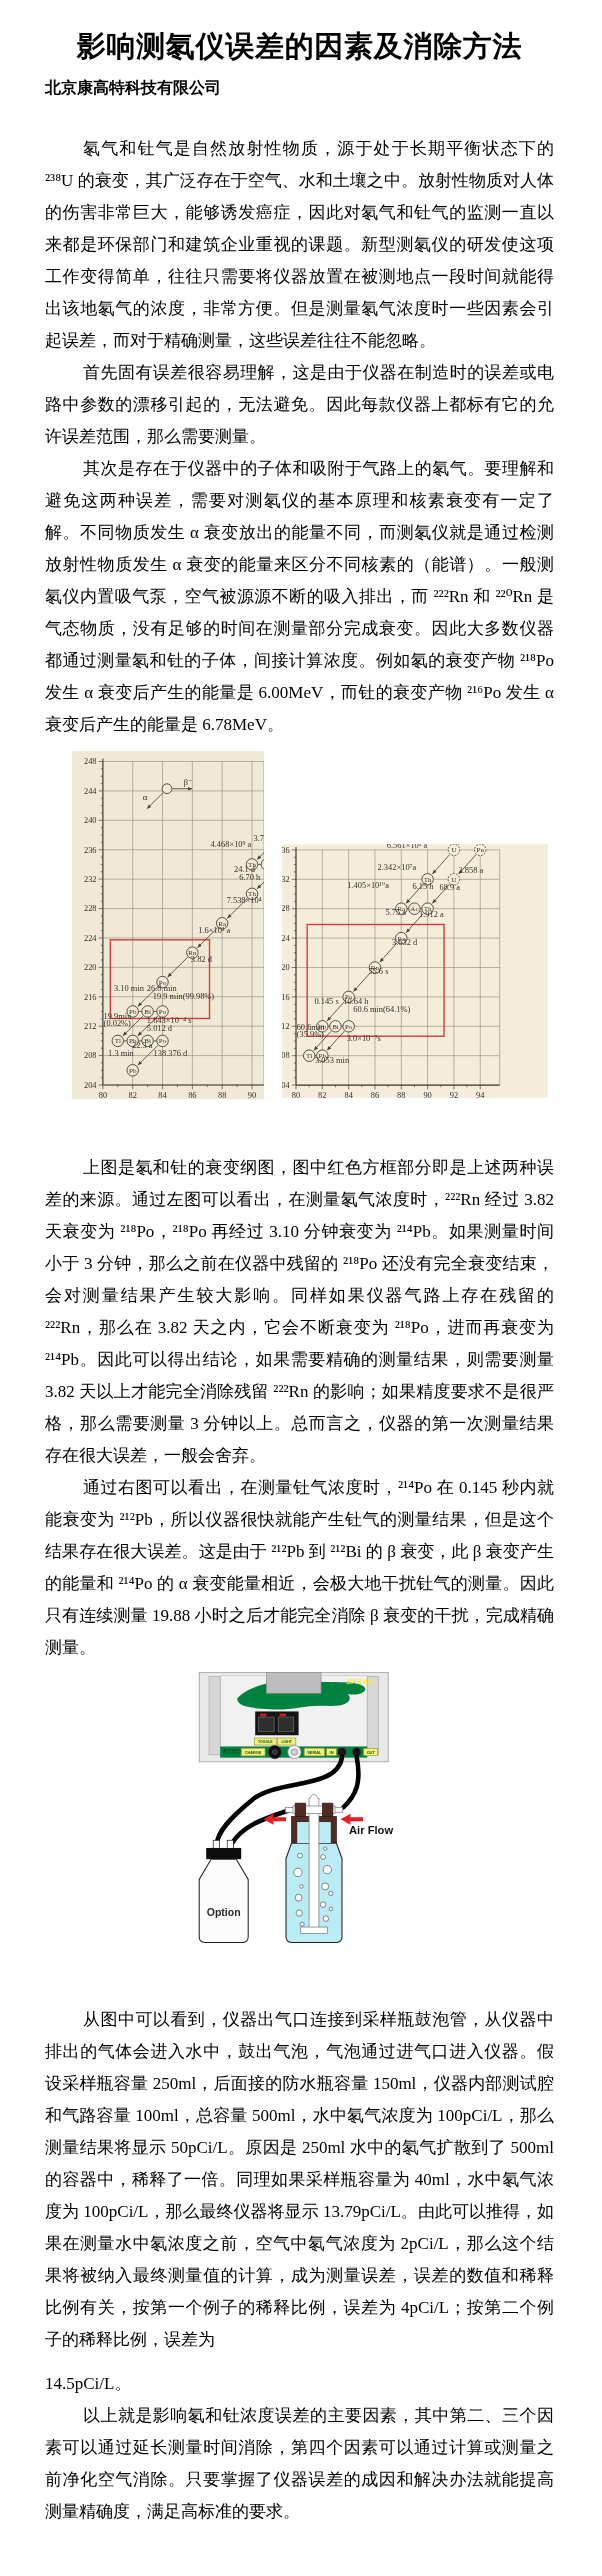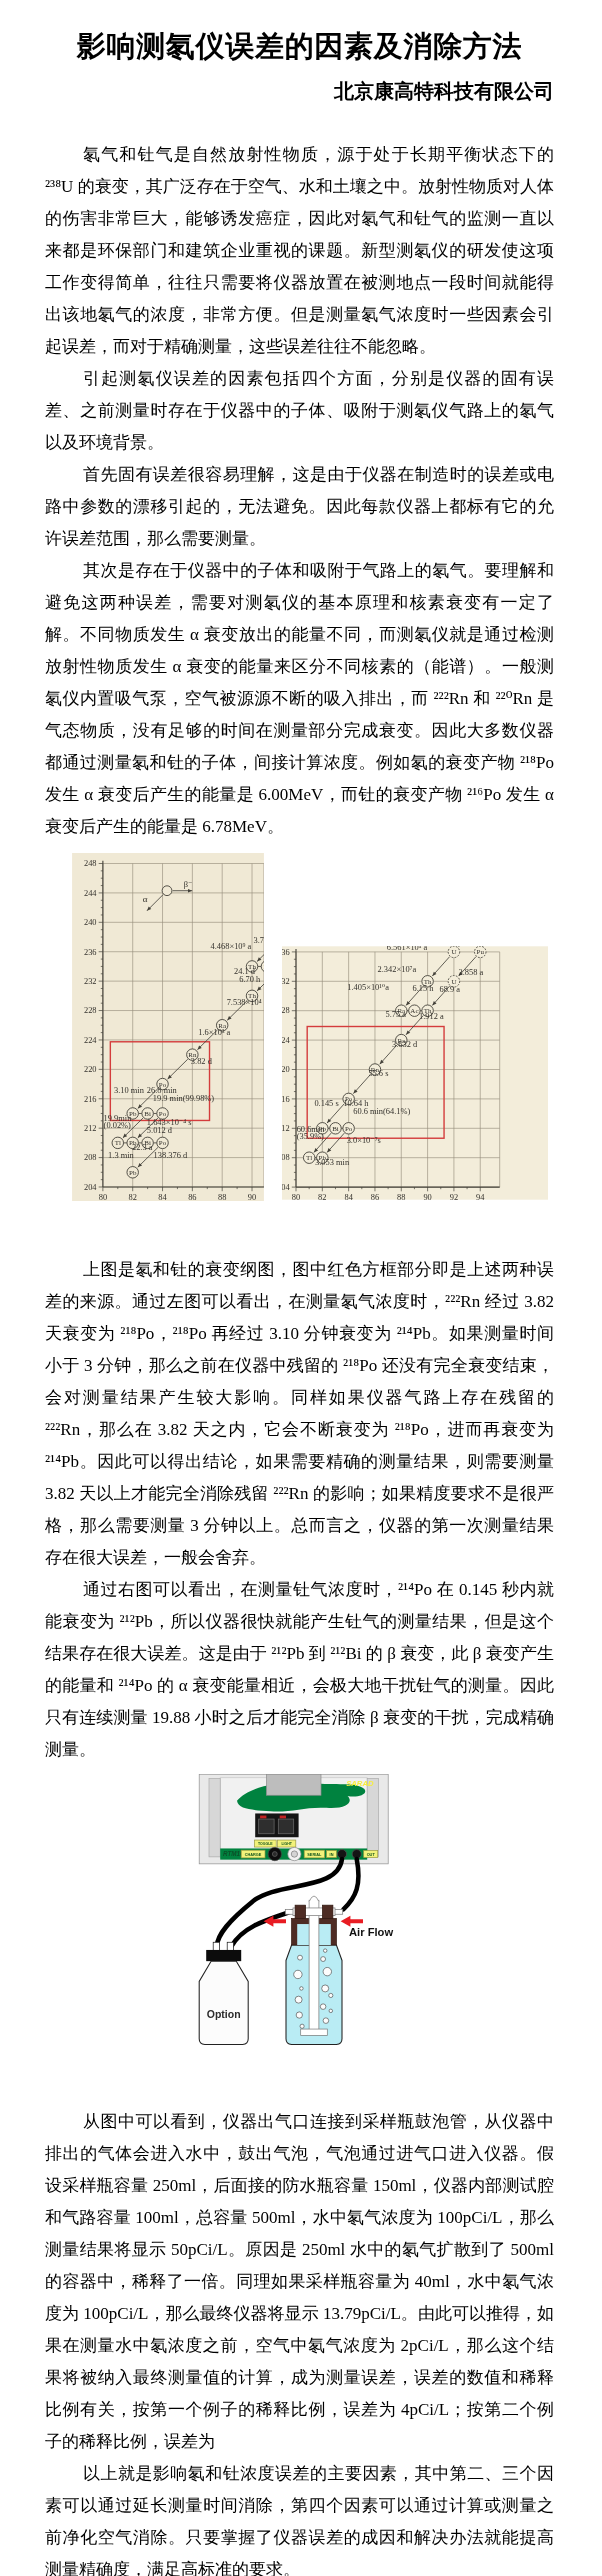--- a/index.html
+++ b/index.html
@@ -6,7 +6,7 @@
   body { width:602px; font-family:"Liberation Serif","DejaVu Serif",serif; color:#000; }
   .page { padding:27px 48px 49px 45px; }
   .title { font-size:29px; font-weight:bold; text-align:center; margin:0; letter-spacing:0.7px; }
-  .company { font-size:20px; font-weight:bold; text-align:right; margin-top:11.2px; }
+  .company { font-size:16px; font-weight:bold; text-align:left; margin-top:11.2px; }
   .author { font-size:15.4px; text-align:center; margin-top:8.4px; }
   .body p { font-size:17px; line-height:32px; text-align:justify; margin:0; text-indent:38px; }
   p.first { margin-top:34px; }

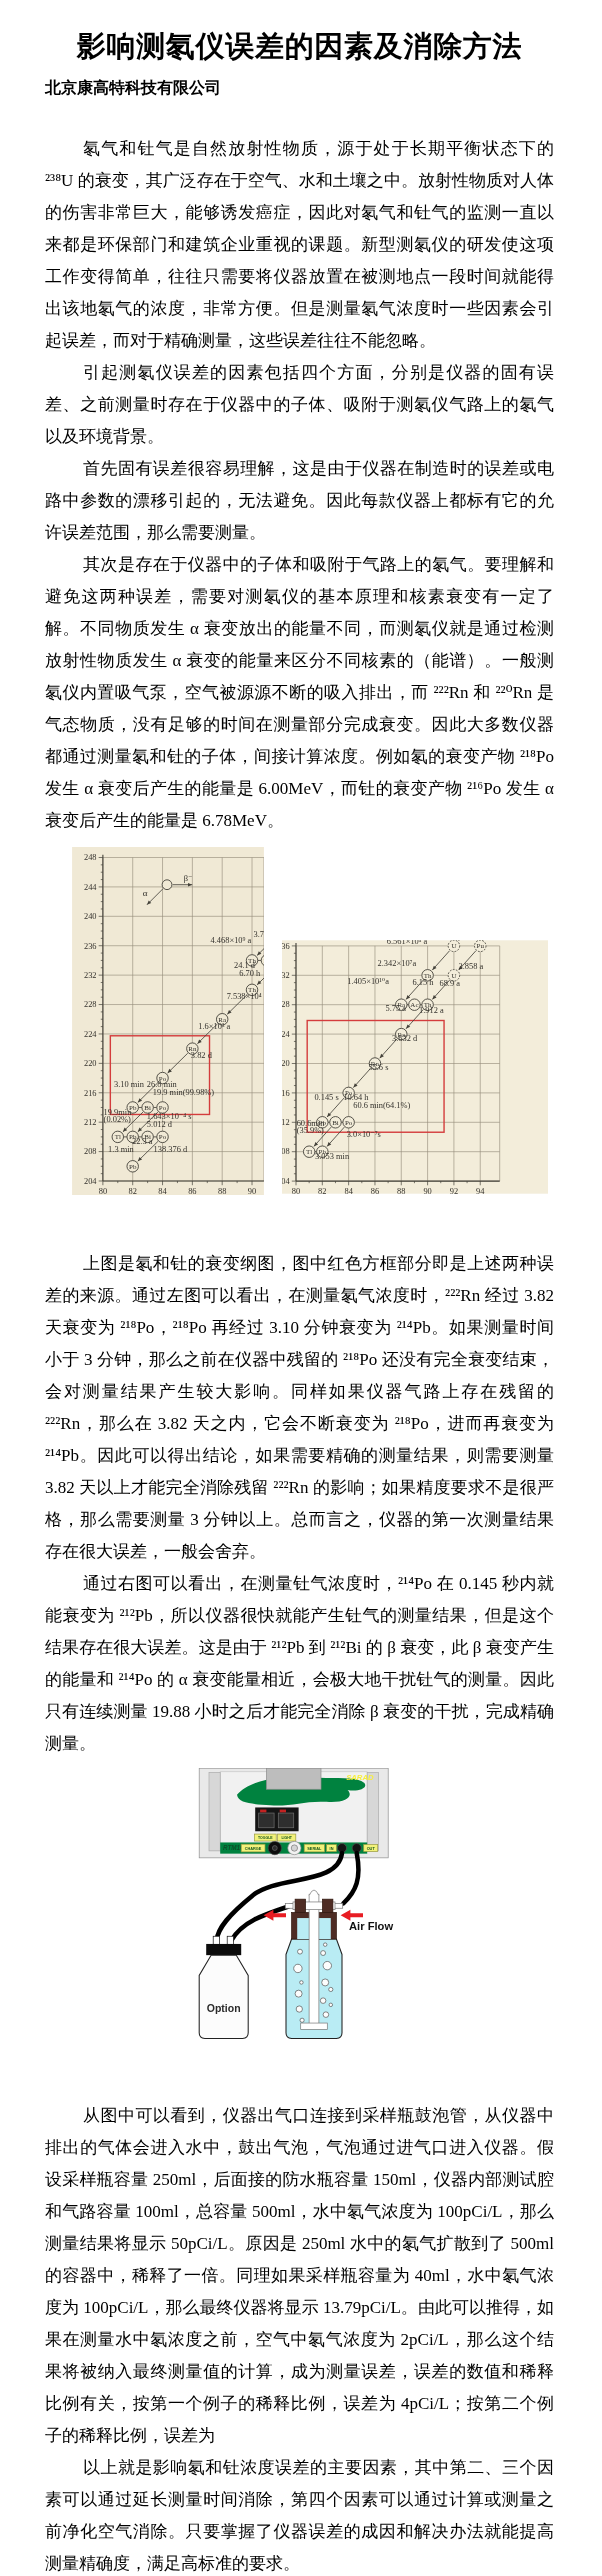--- a/index.html
+++ b/index.html
@@ -31,7 +31,6 @@
 
   <div class="body">
     <p class="first">氡气和钍气是自然放射性物质，源于处于长期平衡状态下的 ²³⁸U 的衰变，其广泛存在于空气、水和土壤之中。放射性物质对人体的伤害非常巨大，能够诱发癌症，因此对氡气和钍气的监测一直以来都是环保部门和建筑企业重视的课题。新型测氡仪的研发使这项工作变得简单，往往只需要将仪器放置在被测地点一段时间就能得出该地氡气的浓度，非常方便。但是测量氡气浓度时一些因素会引起误差，而对于精确测量，这些误差往往不能忽略。</p>
-    <p>引起测氡仪误差的因素包括四个方面，分别是仪器的固有误差、之前测量时存在于仪器中的子体、吸附于测氡仪气路上的氡气以及环境背景。</p>
     <p>首先固有误差很容易理解，这是由于仪器在制造时的误差或电路中参数的漂移引起的，无法避免。因此每款仪器上都标有它的允许误差范围，那么需要测量。</p>
     <p>其次是存在于仪器中的子体和吸附于气路上的氡气。要理解和避免这两种误差，需要对测氡仪的基本原理和核素衰变有一定了解。不同物质发生 α 衰变放出的能量不同，而测氡仪就是通过检测放射性物质发生 α 衰变的能量来区分不同核素的（能谱）。一般测氡仪内置吸气泵，空气被源源不断的吸入排出，而 ²²²Rn 和 ²²⁰Rn 是气态物质，没有足够的时间在测量部分完成衰变。因此大多数仪器都通过测量氡和钍的子体，间接计算浓度。例如氡的衰变产物 ²¹⁸Po 发生 α 衰变后产生的能量是 6.00MeV，而钍的衰变产物 ²¹⁶Po 发生 α 衰变后产生的能量是 6.78MeV。</p>
 

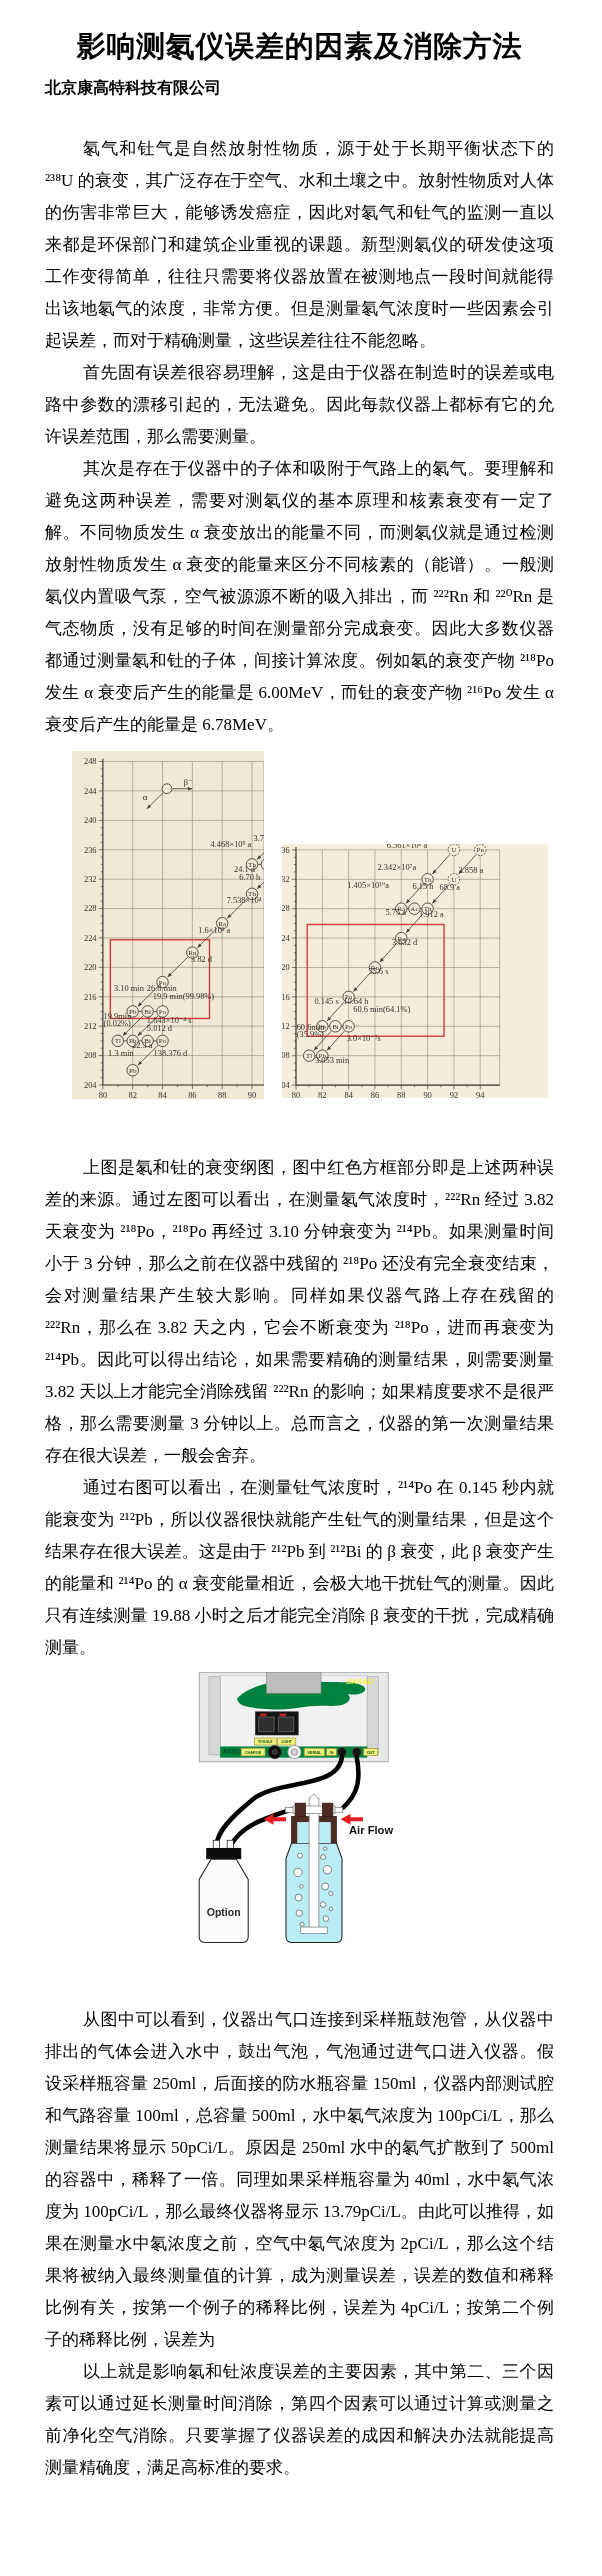--- a/index.html
+++ b/index.html
@@ -468,6 +468,7 @@
     </div>
 
     <p>从图中可以看到，仪器出气口连接到采样瓶鼓泡管，从仪器中排出的气体会进入水中，鼓出气泡，气泡通过进气口进入仪器。假设采样瓶容量 250ml，后面接的防水瓶容量 150ml，仪器内部测试腔和气路容量 100ml，总容量 500ml，水中氡气浓度为 100pCi/L，那么测量结果将显示 50pCi/L。原因是 250ml 水中的氡气扩散到了 500ml 的容器中，稀释了一倍。同理如果采样瓶容量为 40ml，水中氡气浓度为 100pCi/L，那么最终仪器将显示 13.79pCi/L。由此可以推得，如果在测量水中氡浓度之前，空气中氡气浓度为 2pCi/L，那么这个结果将被纳入最终测量值的计算，成为测量误差，误差的数值和稀释比例有关，按第一个例子的稀释比例，误差为 4pCi/L；按第二个例子的稀释比例，误差为</p>
+    <p class="no-indent">14.5pCi/L。</p>
     <p>以上就是影响氡和钍浓度误差的主要因素，其中第二、三个因素可以通过延长测量时间消除，第四个因素可以通过计算或测量之前净化空气消除。只要掌握了仪器误差的成因和解决办法就能提高测量精确度，满足高标准的要求。</p>
 
   </div>

